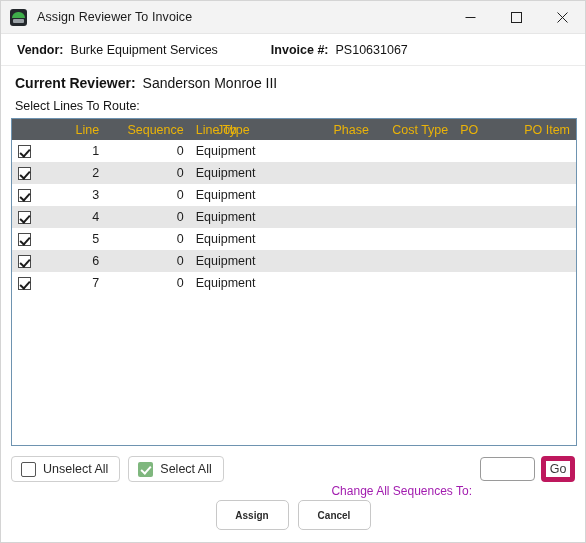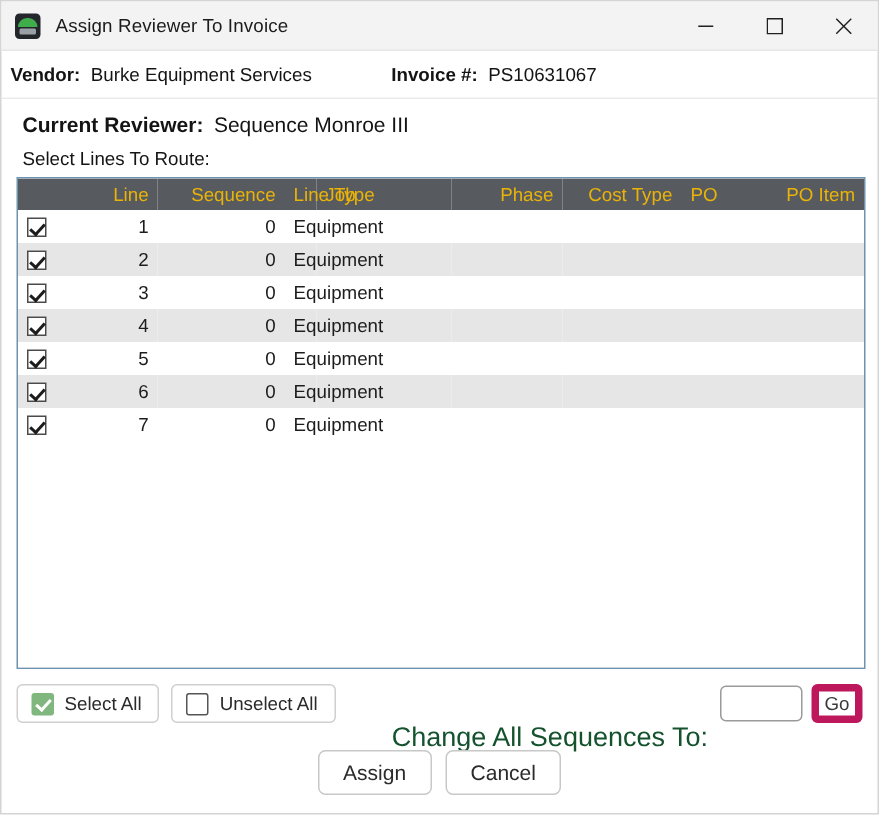--- a/index.html
+++ b/index.html
@@ -92,7 +92,7 @@
     min-height: 31px;
     display: flex;
     align-items: center;
-    padding: 0 6px;
+    padding: 0 16px;
     font-size: 12.5px;
     border-bottom: 1px solid #ebebeb;
   }

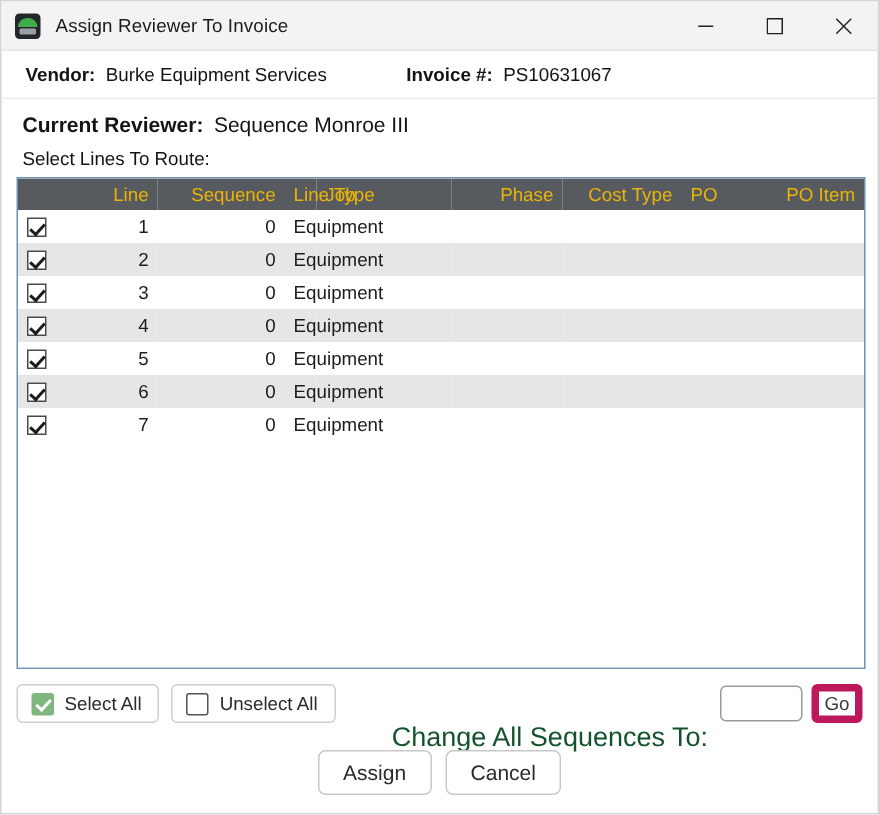--- a/index.html
+++ b/index.html
@@ -347,7 +347,7 @@
 
   <div class="reviewer">
     <span class="lbl">Current Reviewer:</span>
-    <span class="val">Sequence Monroe III</span>
+    <span class="val">Sanderson Monroe III</span>
   </div>
 
   <div class="selectlines">Select Lines To Route:</div>

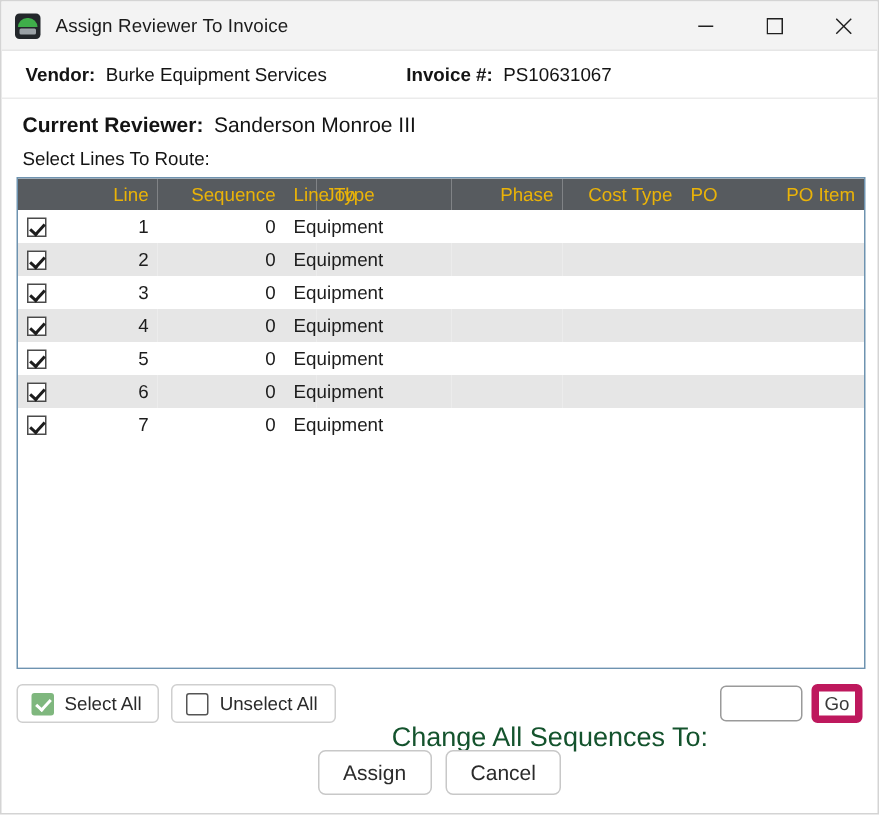--- a/index.html
+++ b/index.html
@@ -463,12 +463,12 @@
 
   <div class="toolbar">
     <div class="tbtn">
+      <span class="cb-empty"></span>
+      <span>Unselect All</span>
+    </div>
+    <div class="tbtn">
       <span class="cb-green"></span>
       <span>Select All</span>
-    </div>
-    <div class="tbtn">
-      <span class="cb-empty"></span>
-      <span>Unselect All</span>
     </div>
     <div class="seqgroup">
       <span class="seqlabel">Change All Sequences To:</span>

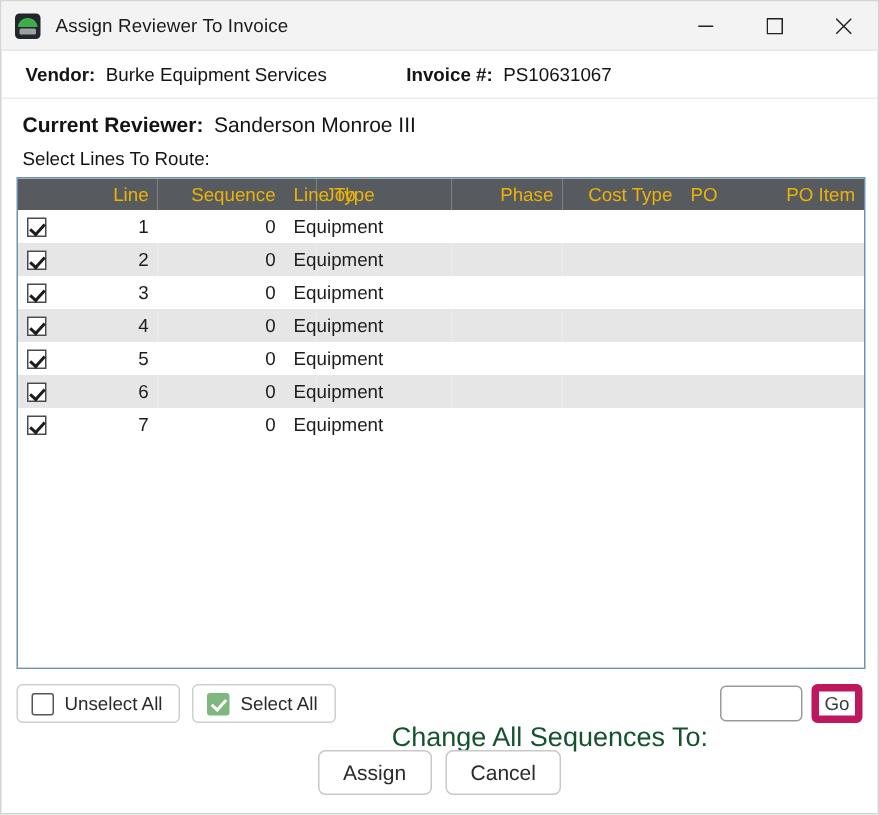--- a/index.html
+++ b/index.html
@@ -244,8 +244,8 @@
     align-items: center;
   }
   .seqlabel {
-    font-size: 18px;
-    color: #14532d;
+    font-size: 12px;
+    color: #a21caf;
     margin-right: 8px;
     margin-top: 44px;
   }

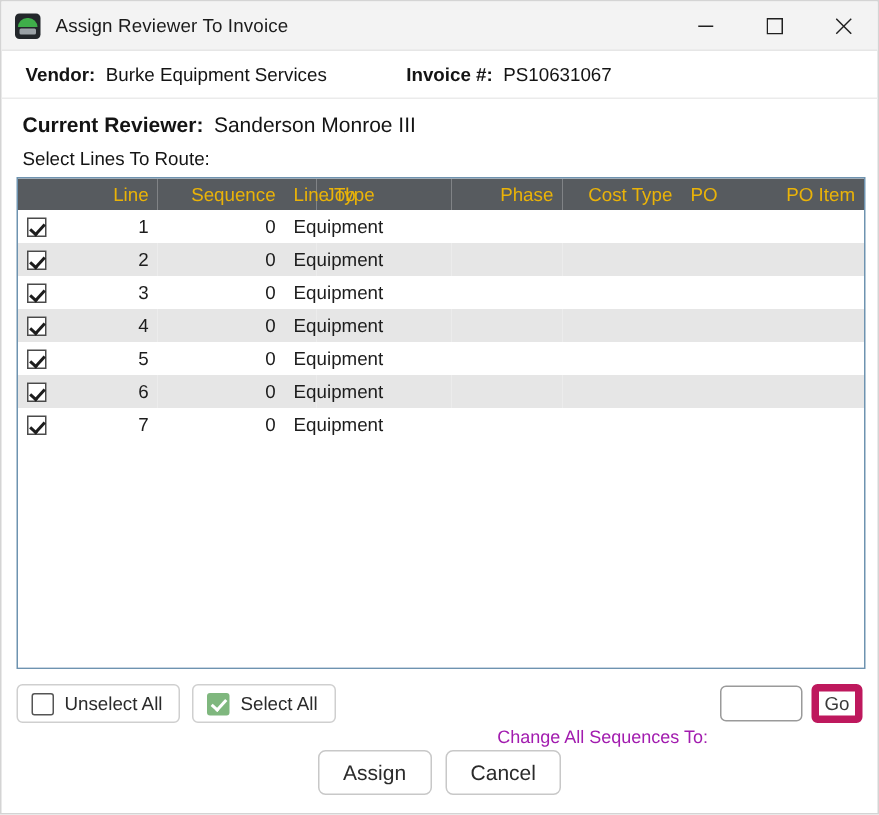--- a/index.html
+++ b/index.html
@@ -294,13 +294,14 @@
     border-radius: 5px;
     background: #ffffff;
     font-family: "Liberation Sans", sans-serif;
-    font-size: 14px;
+    font-size: 10px;
     color: #2b2b2b;
     display: inline-flex;
     align-items: center;
     justify-content: center;
     padding: 0 16px;
     box-sizing: border-box;
+    font-weight: bold;
   }
 </style>
 </head>

